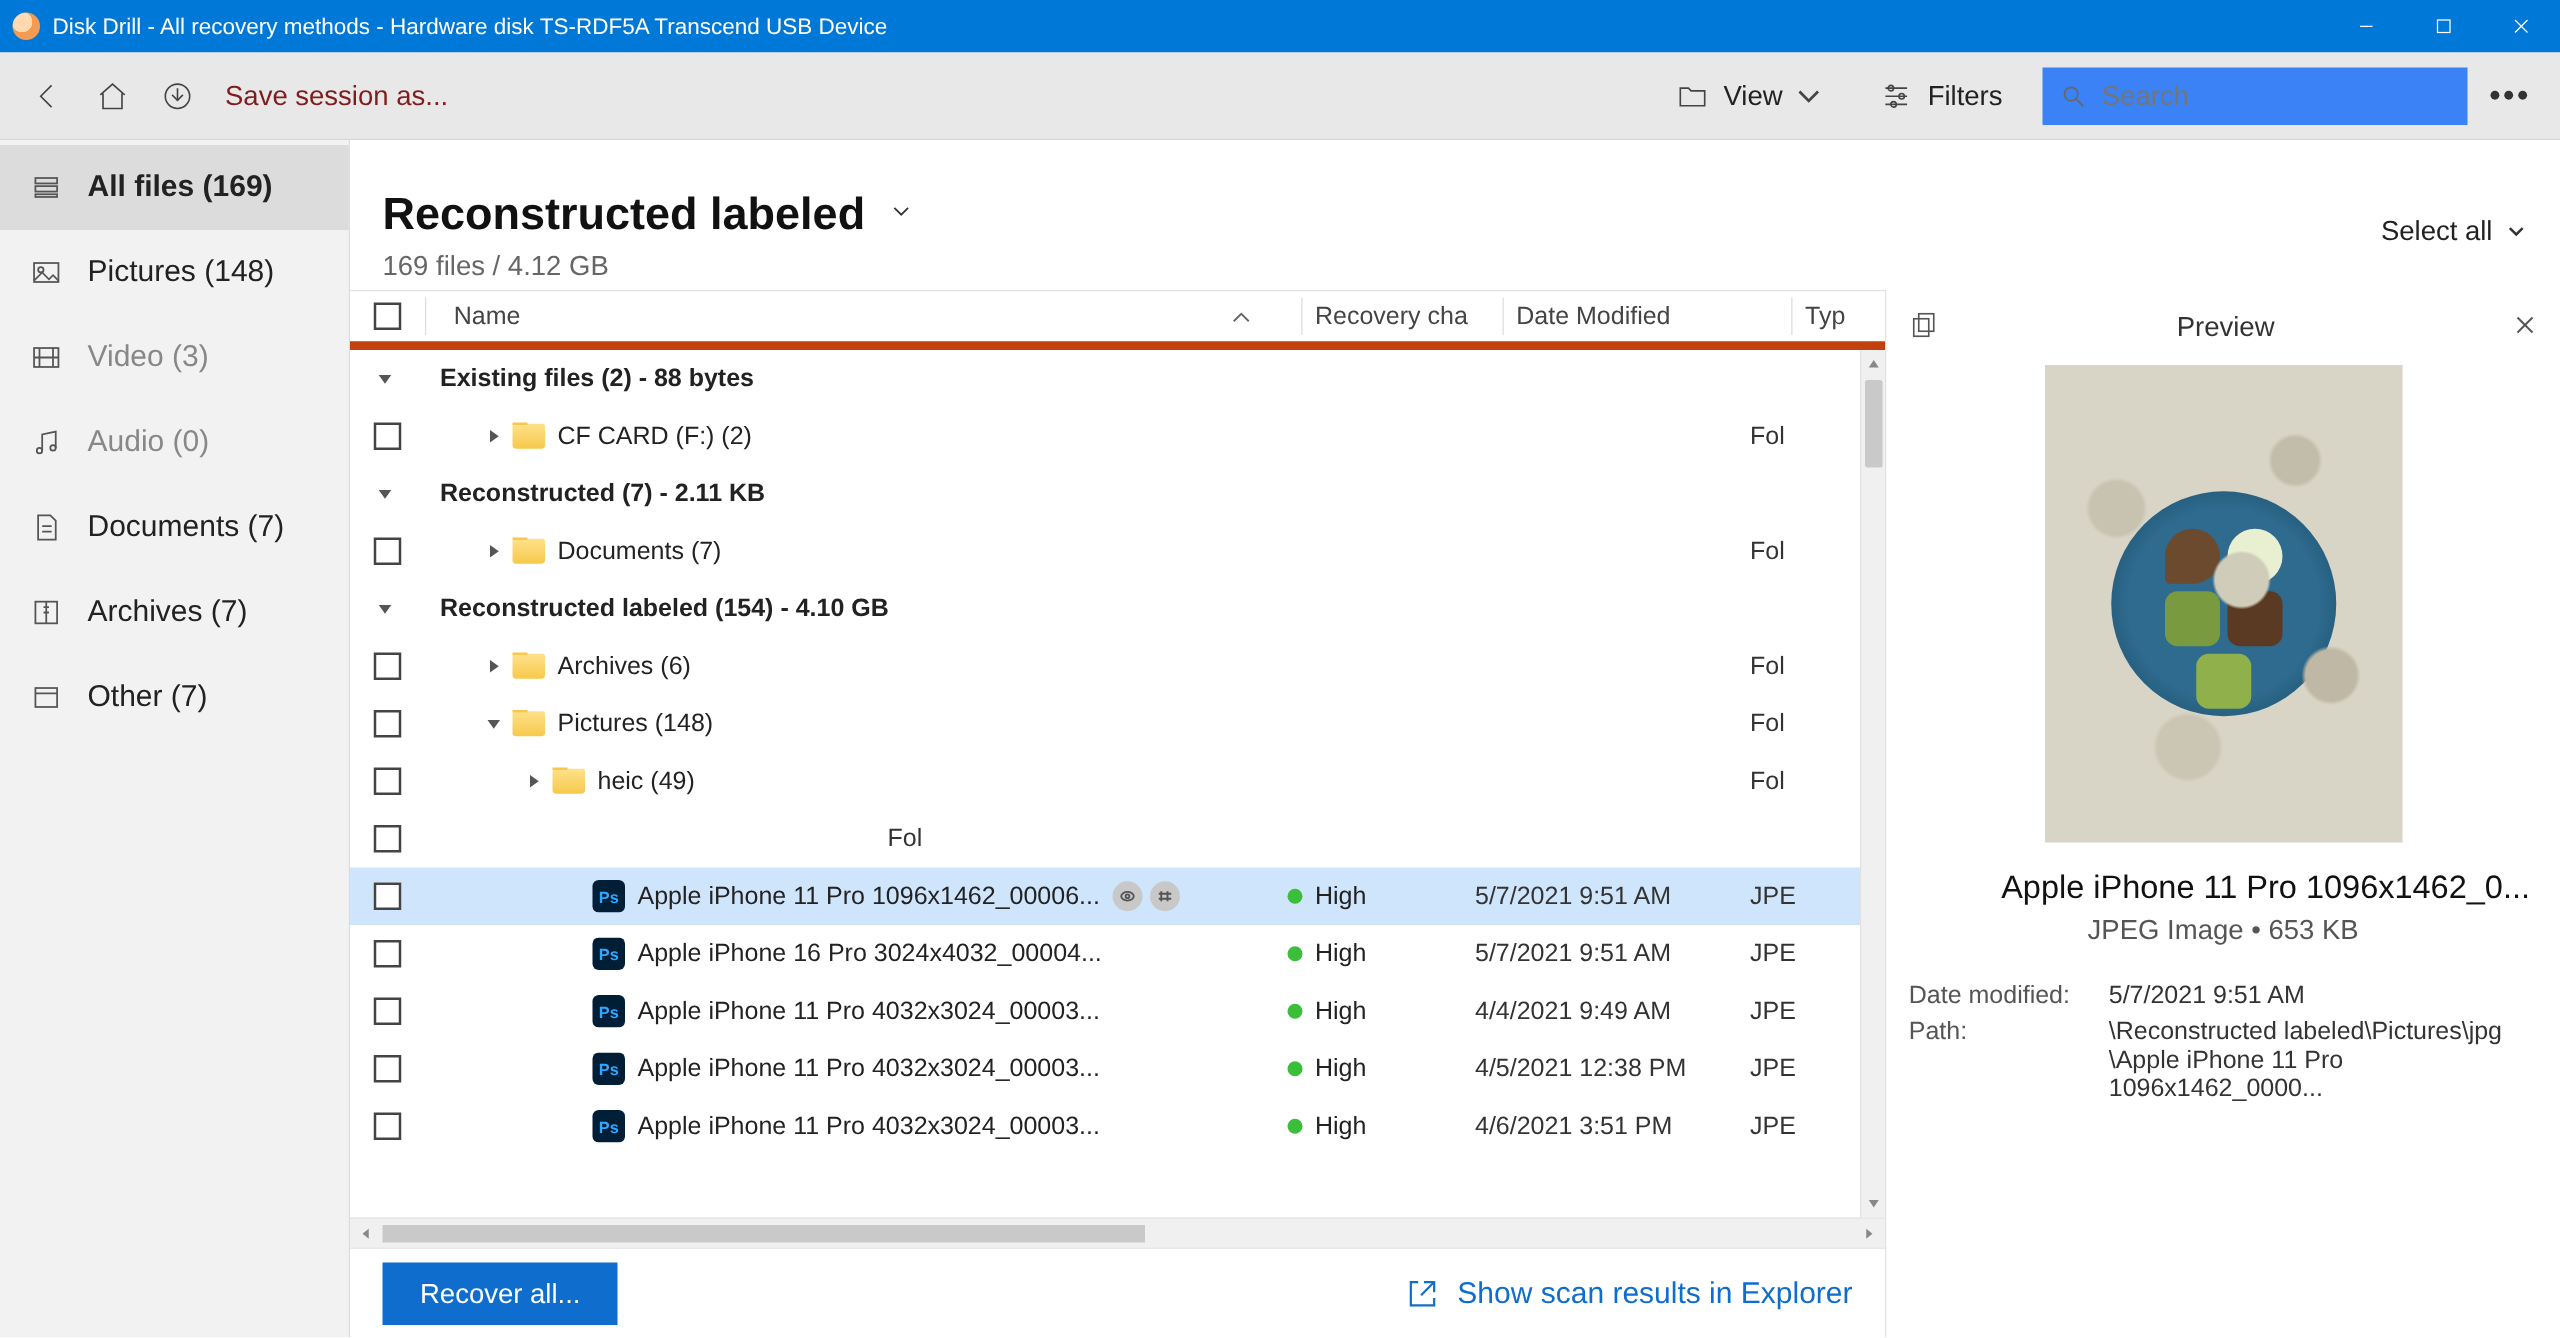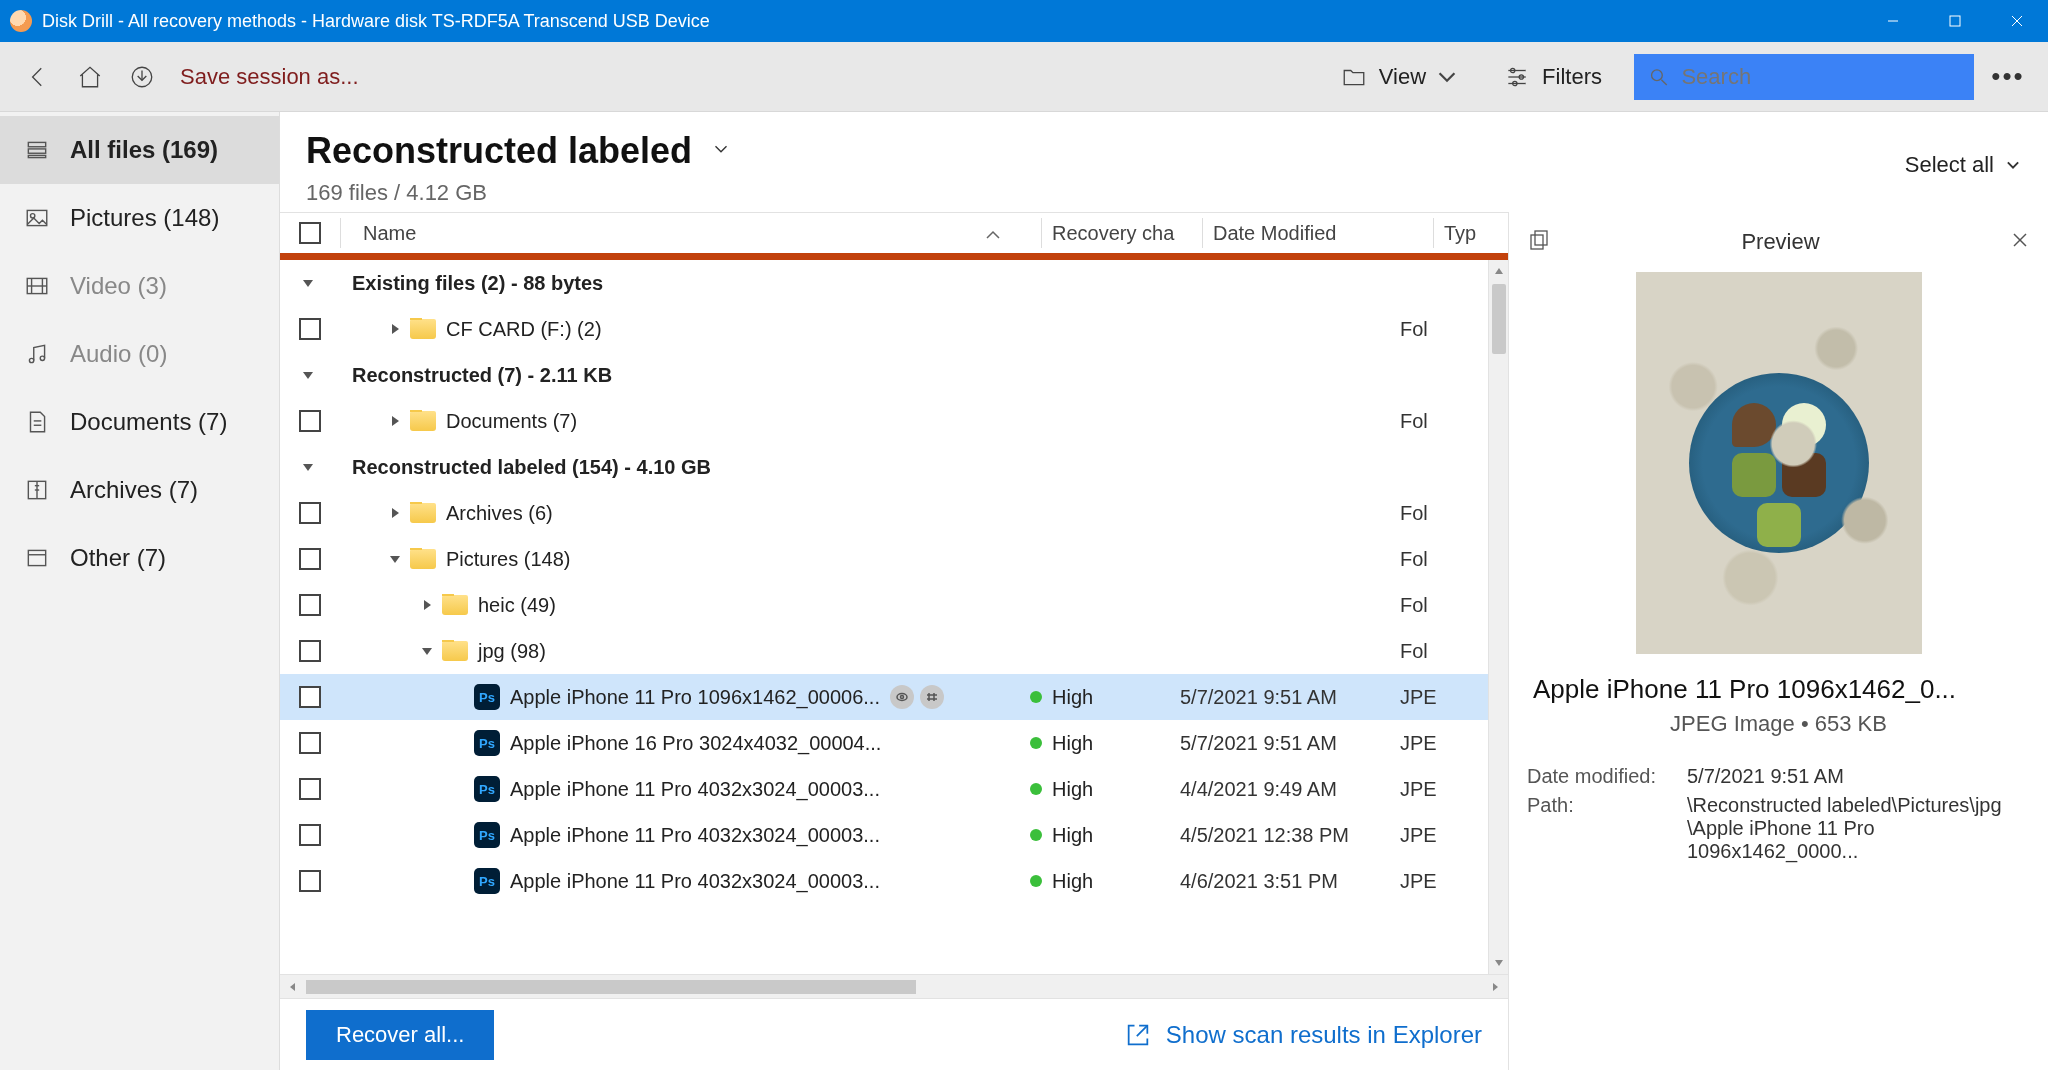--- a/index.html
+++ b/index.html
@@ -34,7 +34,7 @@
   .side-item .sicon { width:30px; height:30px; margin-right:18px; display:flex; align-items:center; justify-content:center;}
   .side-item .sicon svg{ width:26px; height:26px; stroke:#555; stroke-width:1.3; fill:none;}
   
-  .main { flex:1; display:flex; flex-direction:column; position:relative; }
+  .main { flex:1; display:flex; flex-direction:column; position:relative;margin-top:20px; }
   .main-header { padding: 18px 26px 6px 26px; display:flex; align-items:flex-start;}
   .main-header .title-row { display:flex; align-items:center; }
   .main-header h1 { font-size:36px; font-weight:600; color:#111; }

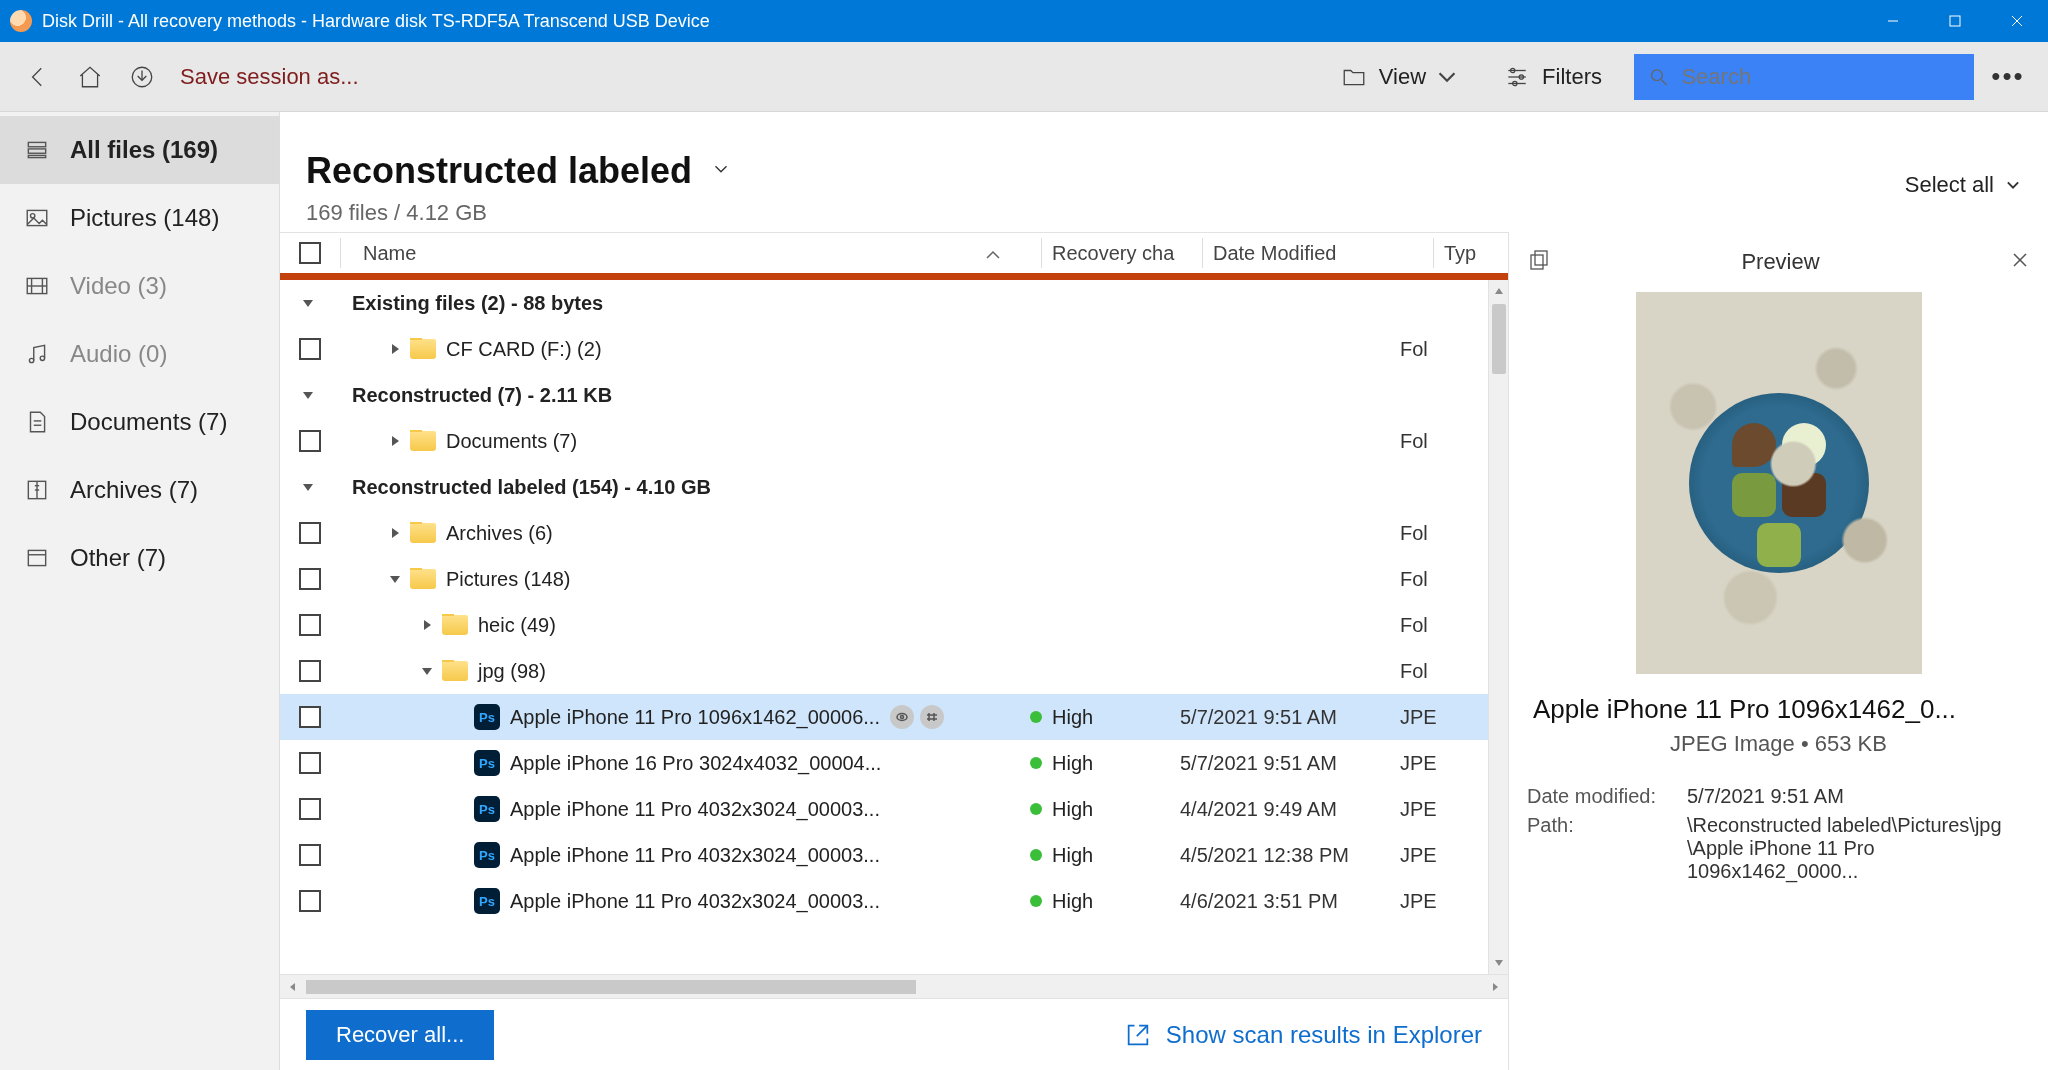--- a/index.html
+++ b/index.html
@@ -453,16 +453,6 @@
               <div class="chk">
                 <div class="checkbox"></div>
               </div>
-              <div class="namecell">
-                <span class="indent" style="width: 64px;"></span>
-                <span class="expander">
-                  <svg viewBox="0 0 14 14">
-                    <polygon points="2 4 12 4 7 11"></polygon>
-                  </svg>
-                </span>
-                <span class="folder"></span>
-                <span>jpg (98)</span>
-              </div>
               <div class="reccell"></div>
               <div class="datecell"></div>
               <div class="typecell">Fol</div>

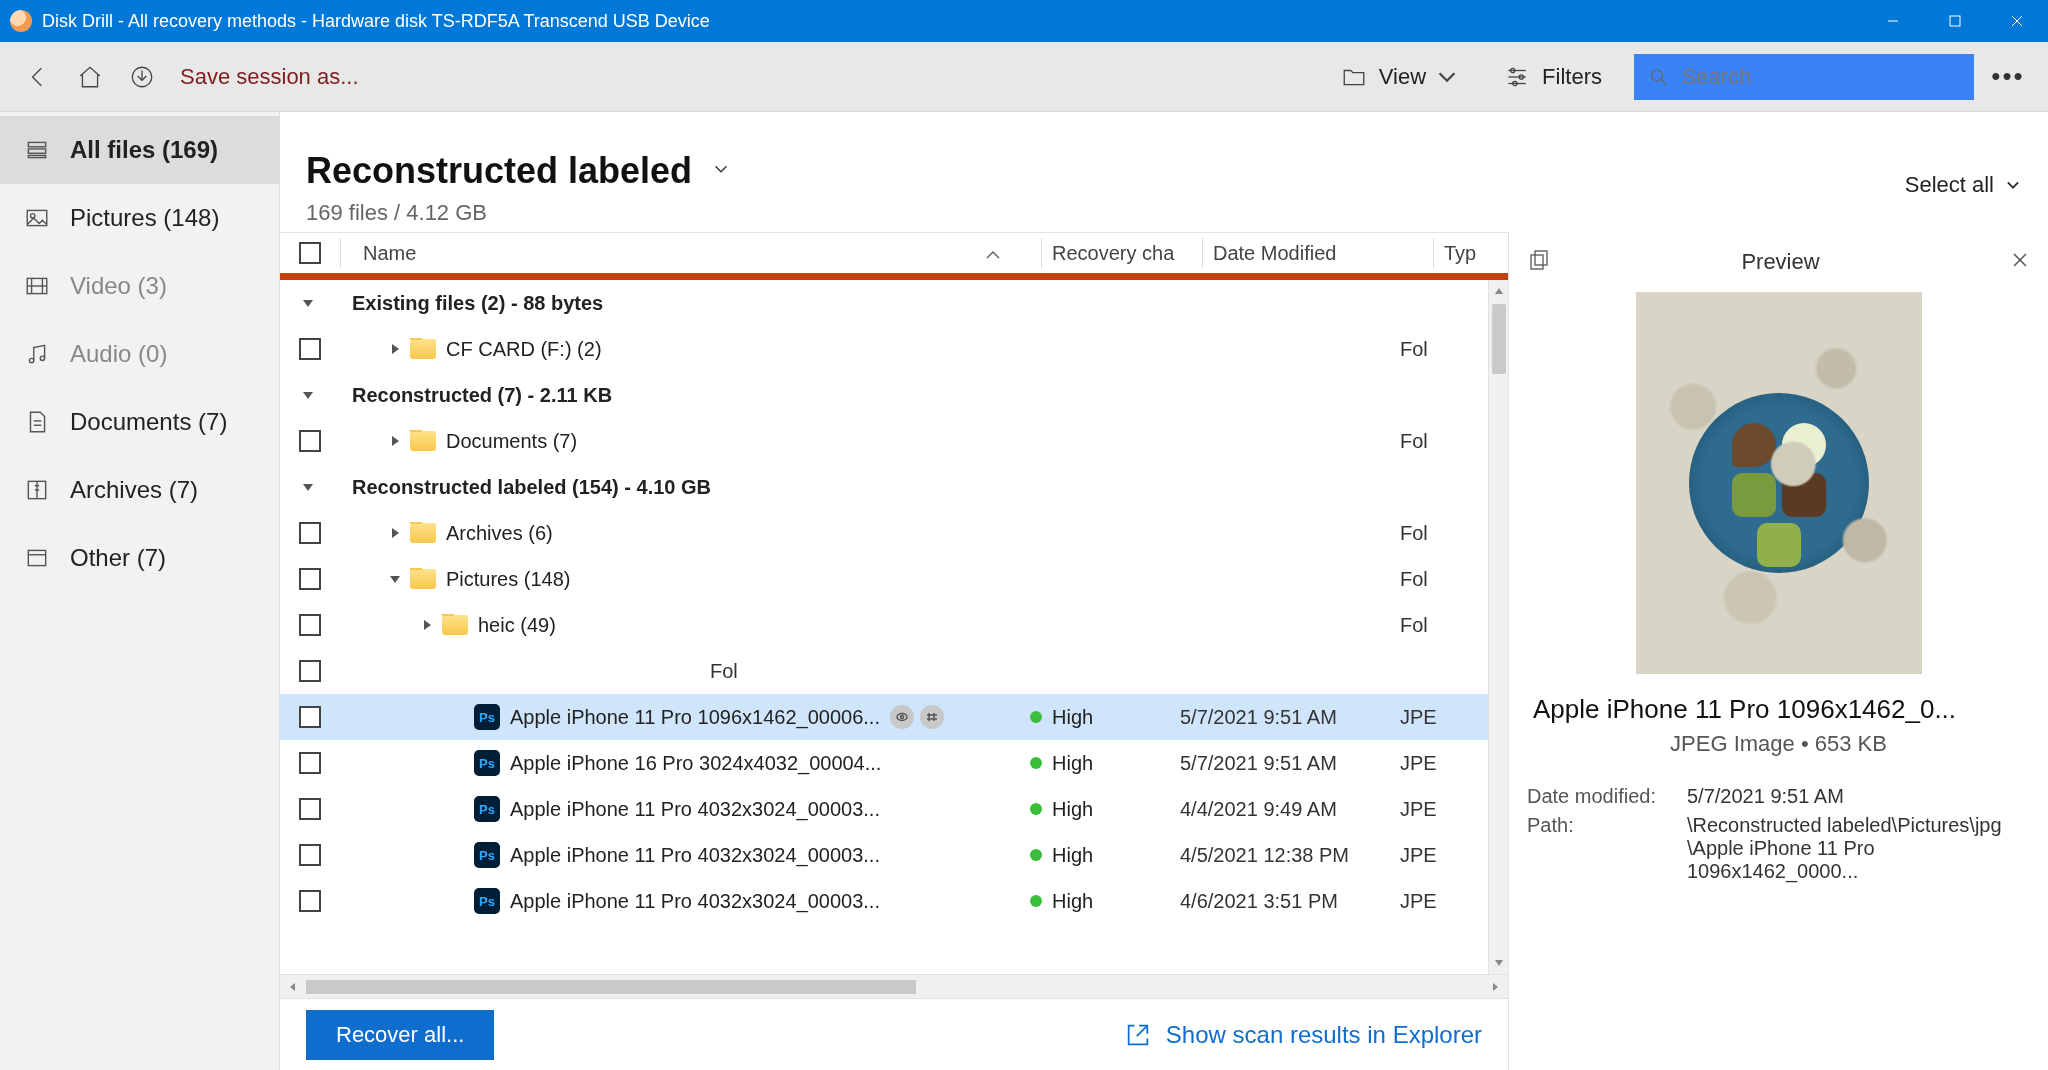--- a/index.html
+++ b/index.html
@@ -100,7 +100,7 @@
      radial-gradient(circle at 55% 45%, #d0ccba 0 8%, transparent 9%);}
   .preview .thumb .plate{position:absolute;left:50%;top:50%;transform:translate(-50%,-50%);width:180px;height:180px;border-radius:50%;background:radial-gradient(circle,#2e6b8f 0 60%,#164258 100%);display:flex;align-items:center;justify-content:center;flex-wrap:wrap;gap:6px;padding:30px;}
   .preview .thumb .plate .c{width:44px;height:44px;border-radius:10px;}
-  .preview .pname{ font-size:26px; color:#111; text-align:left; padding:0 6px; white-space:nowrap; overflow:hidden; text-overflow:ellipsis;}
+  .preview .pname{ font-size:26px; color:#111; text-align:right; padding:0 6px; white-space:nowrap; overflow:hidden; text-overflow:ellipsis;}
   .preview .pmeta{ font-size:22px; color:#555; text-align:center; margin-top:6px;}
   .preview .pdetails{ margin-top:28px; font-size:20px; color:#333;}
   .preview .pdetails .prow{display:flex; margin-bottom:6px;}

